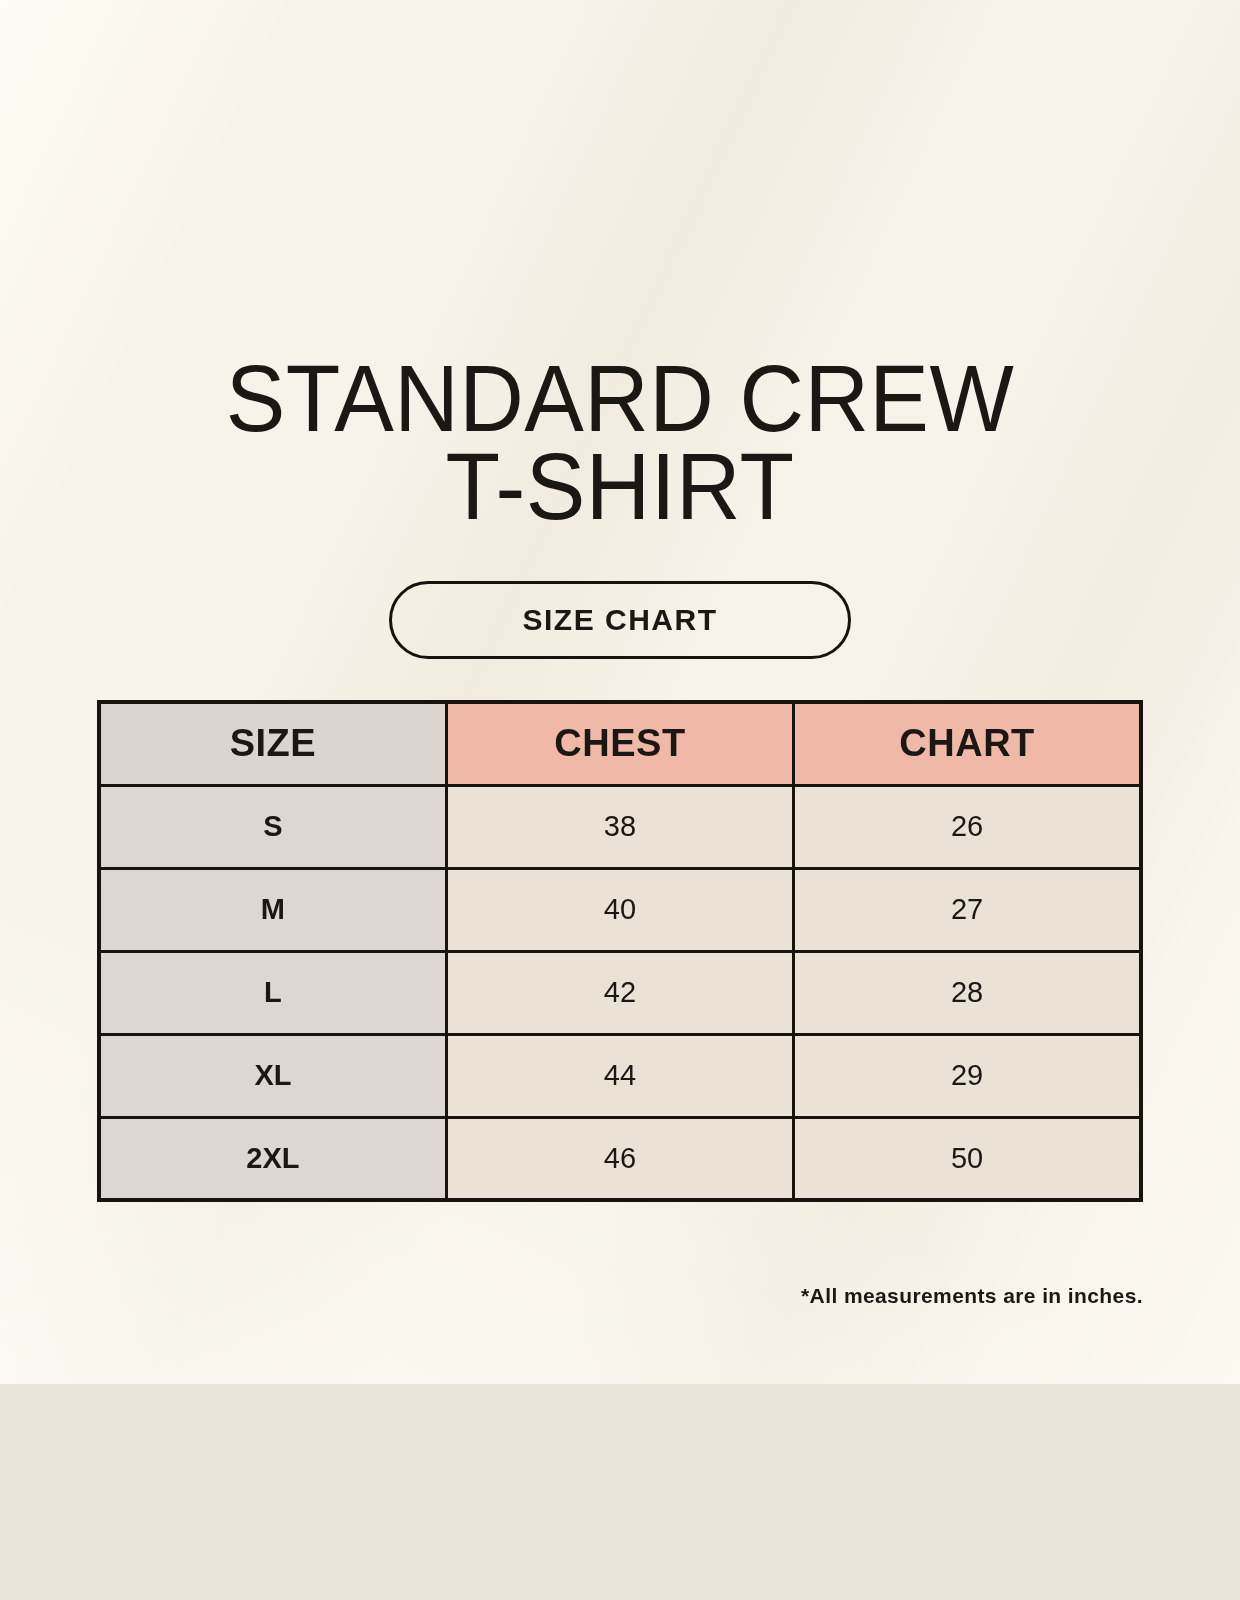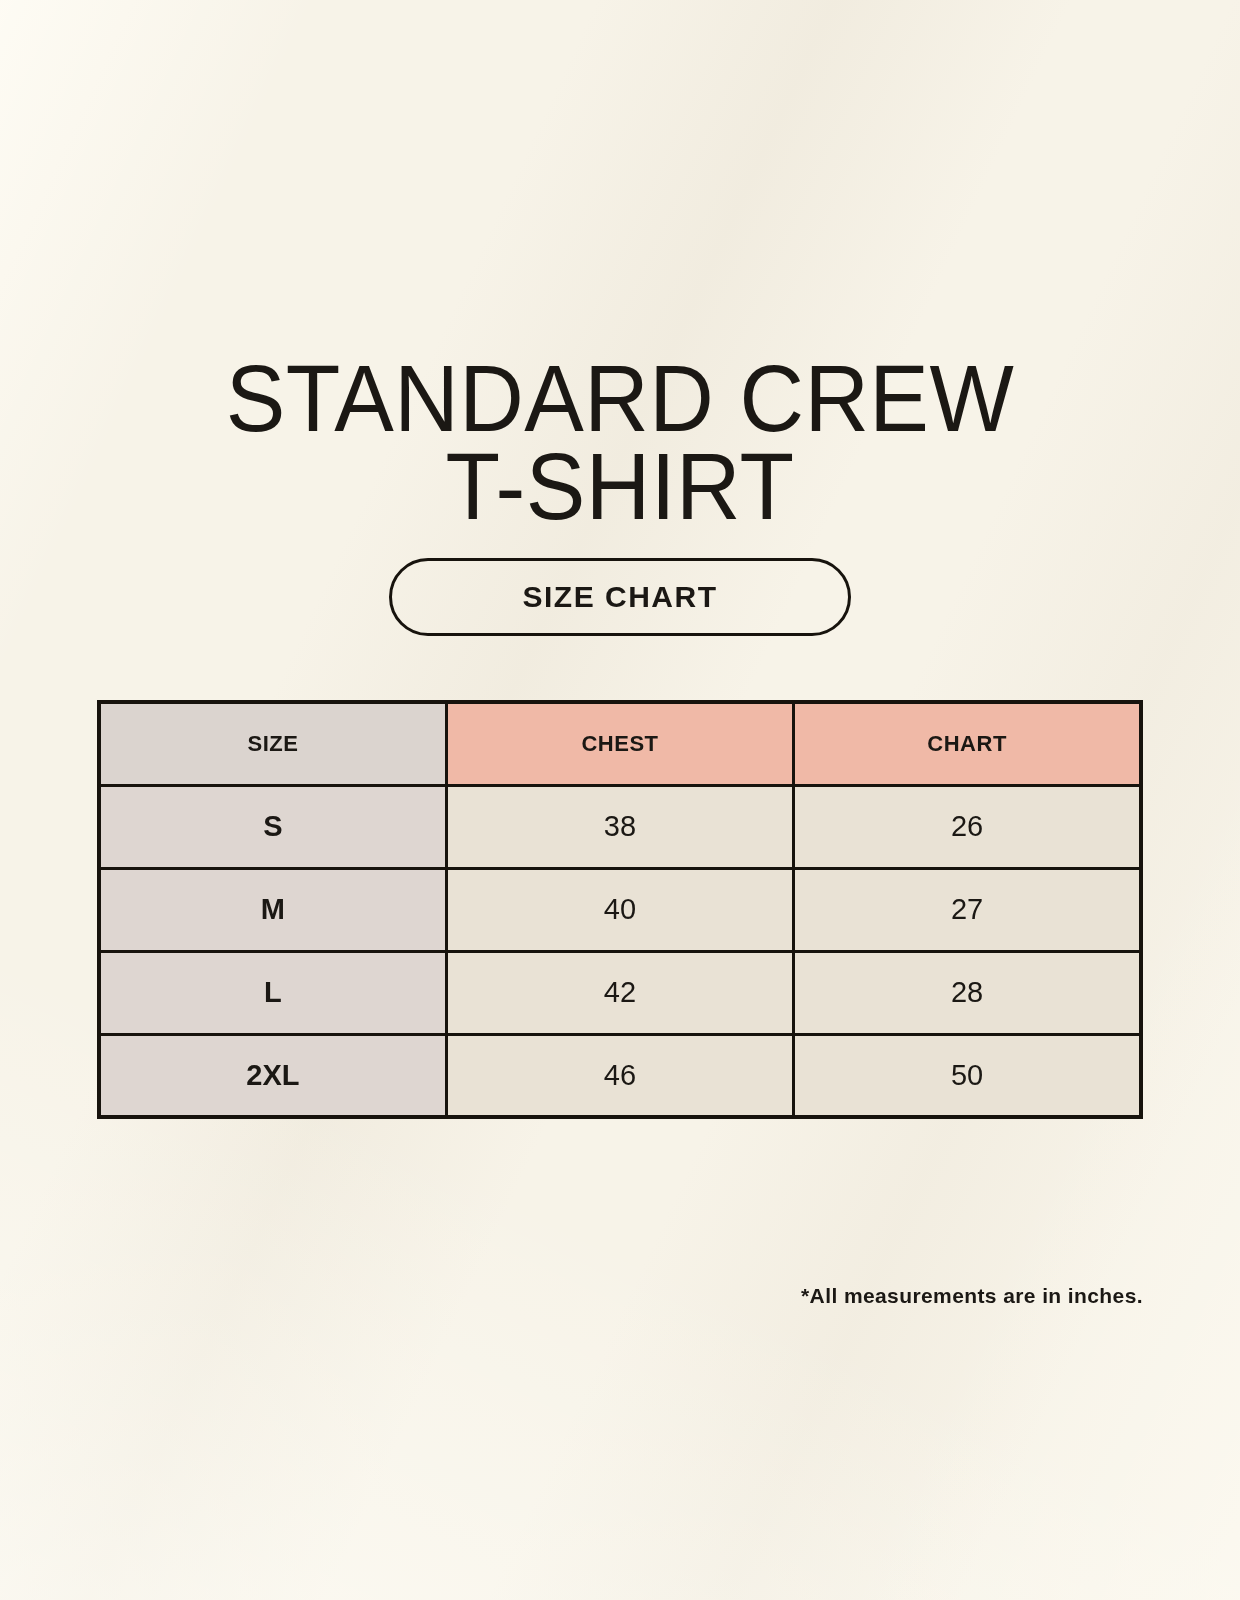--- a/index.html
+++ b/index.html
@@ -9,7 +9,7 @@
   .page {
     position: relative;
     width: 1240px;
-    height: 1600px;
+    height: 1384px;
     margin: 0 auto;
     overflow: hidden;
     background: var(--page-bg, #f7f3e8);

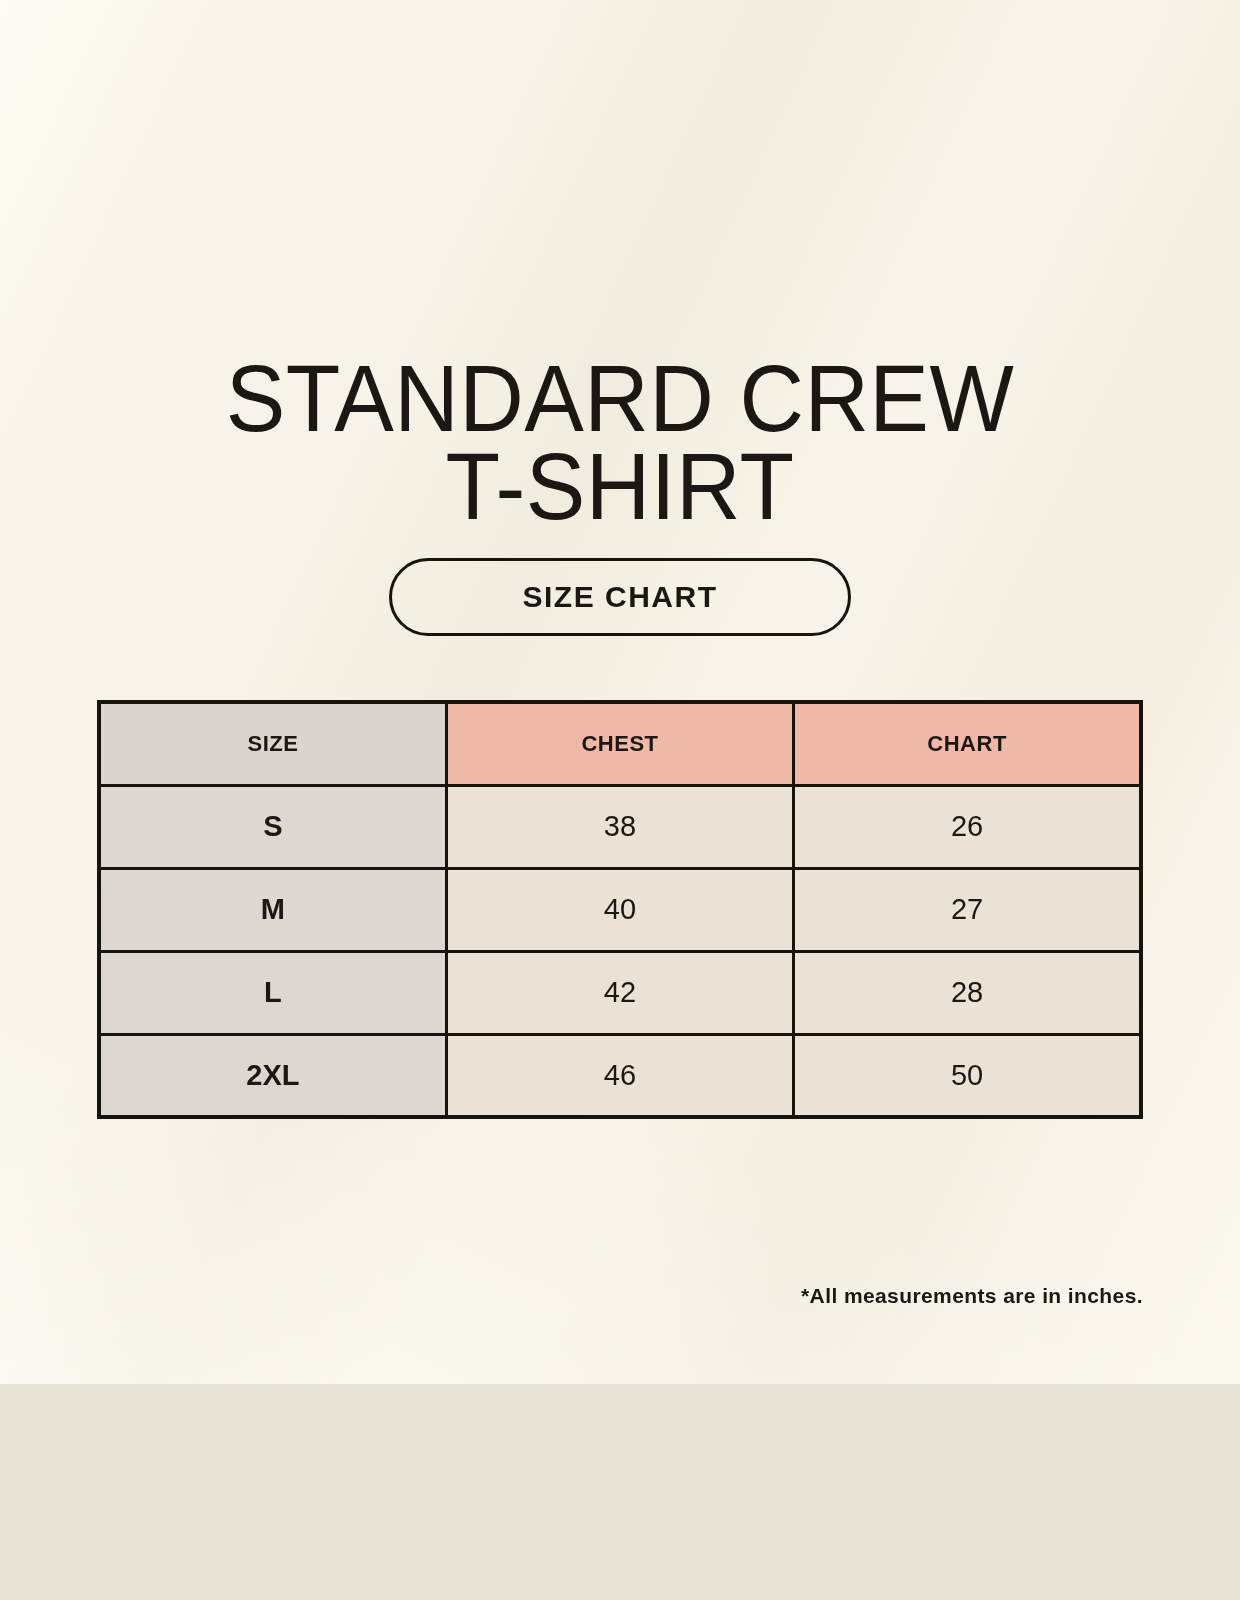--- a/index.html
+++ b/index.html
@@ -47,7 +47,7 @@
 
   .pill-wrap {
     position: absolute;
-    top: 558px;
+    top: 581px;
     left: 0;
     width: 100%;
     display: flex;

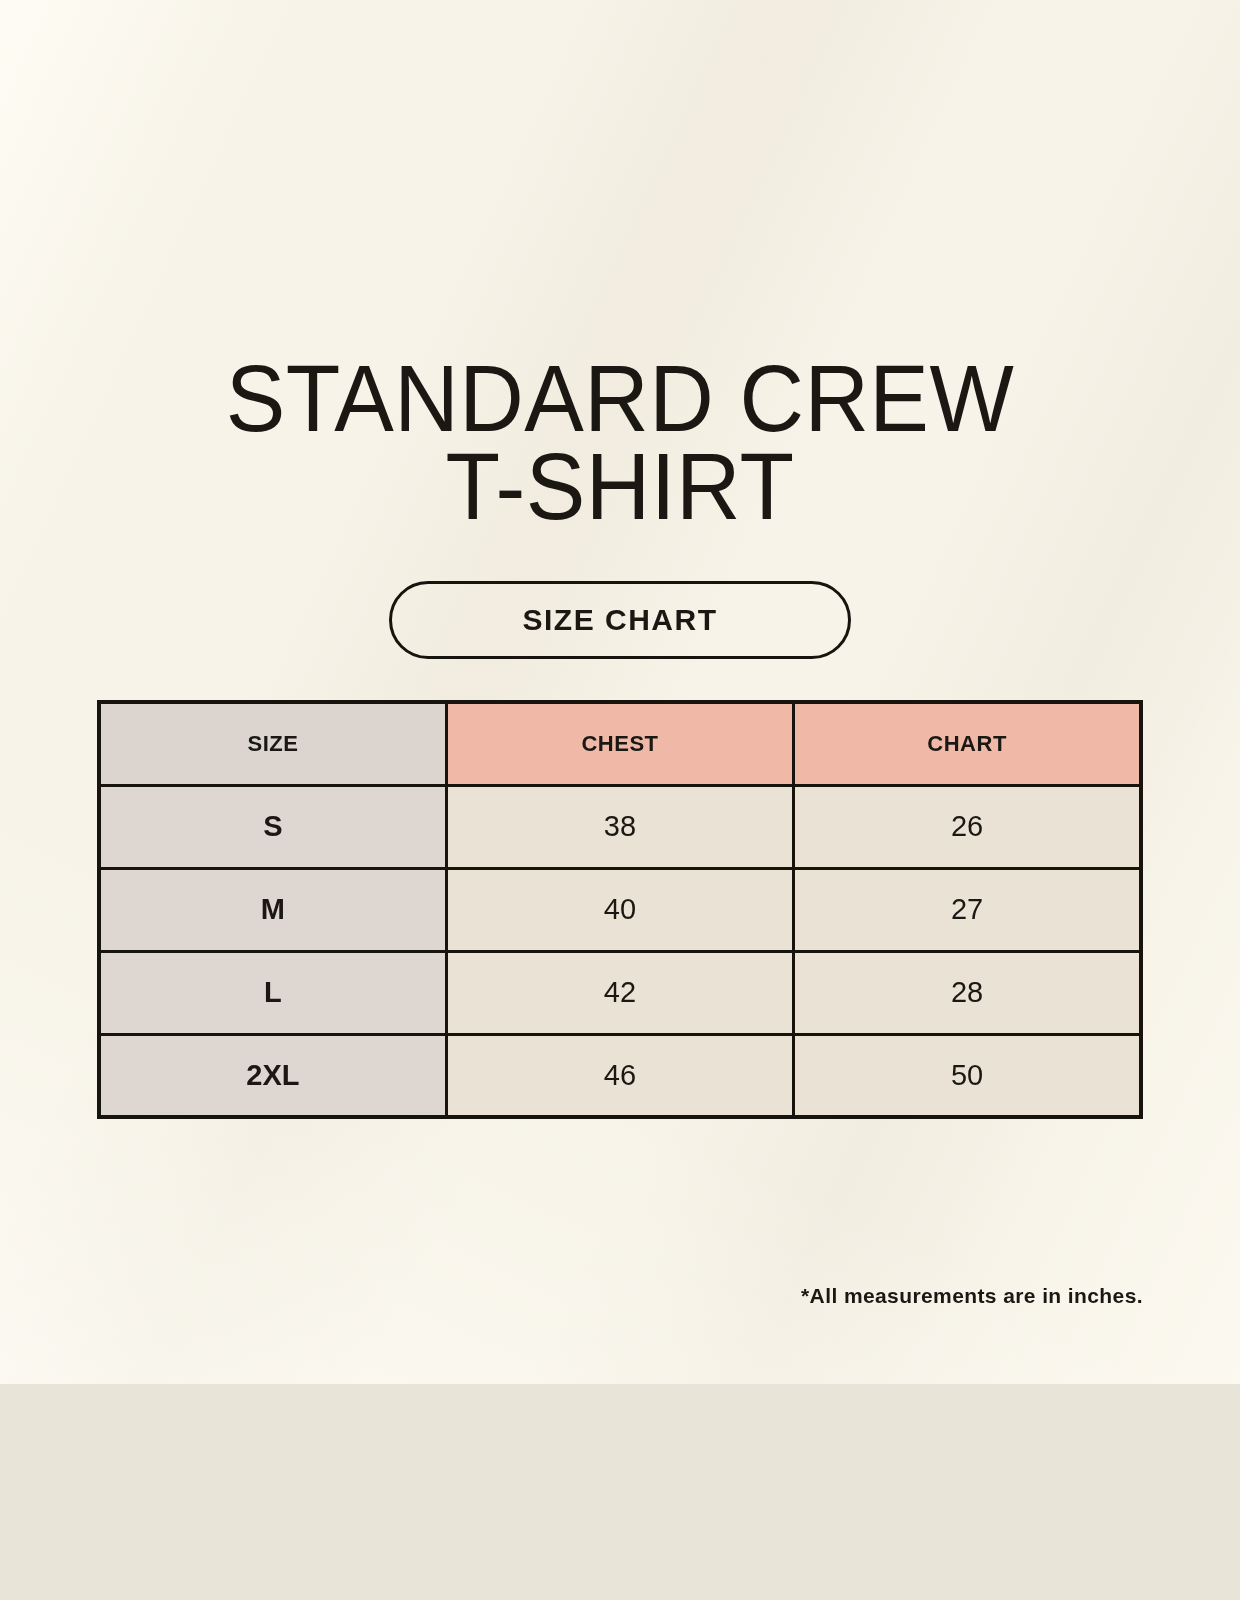--- a/index.html
+++ b/index.html
@@ -86,7 +86,7 @@
     vertical-align: middle;
   }
   .size-table th {
-    font-size: 22px;
+    font-size: 38px;
     font-weight: 700;
     letter-spacing: 0.5px;
   }

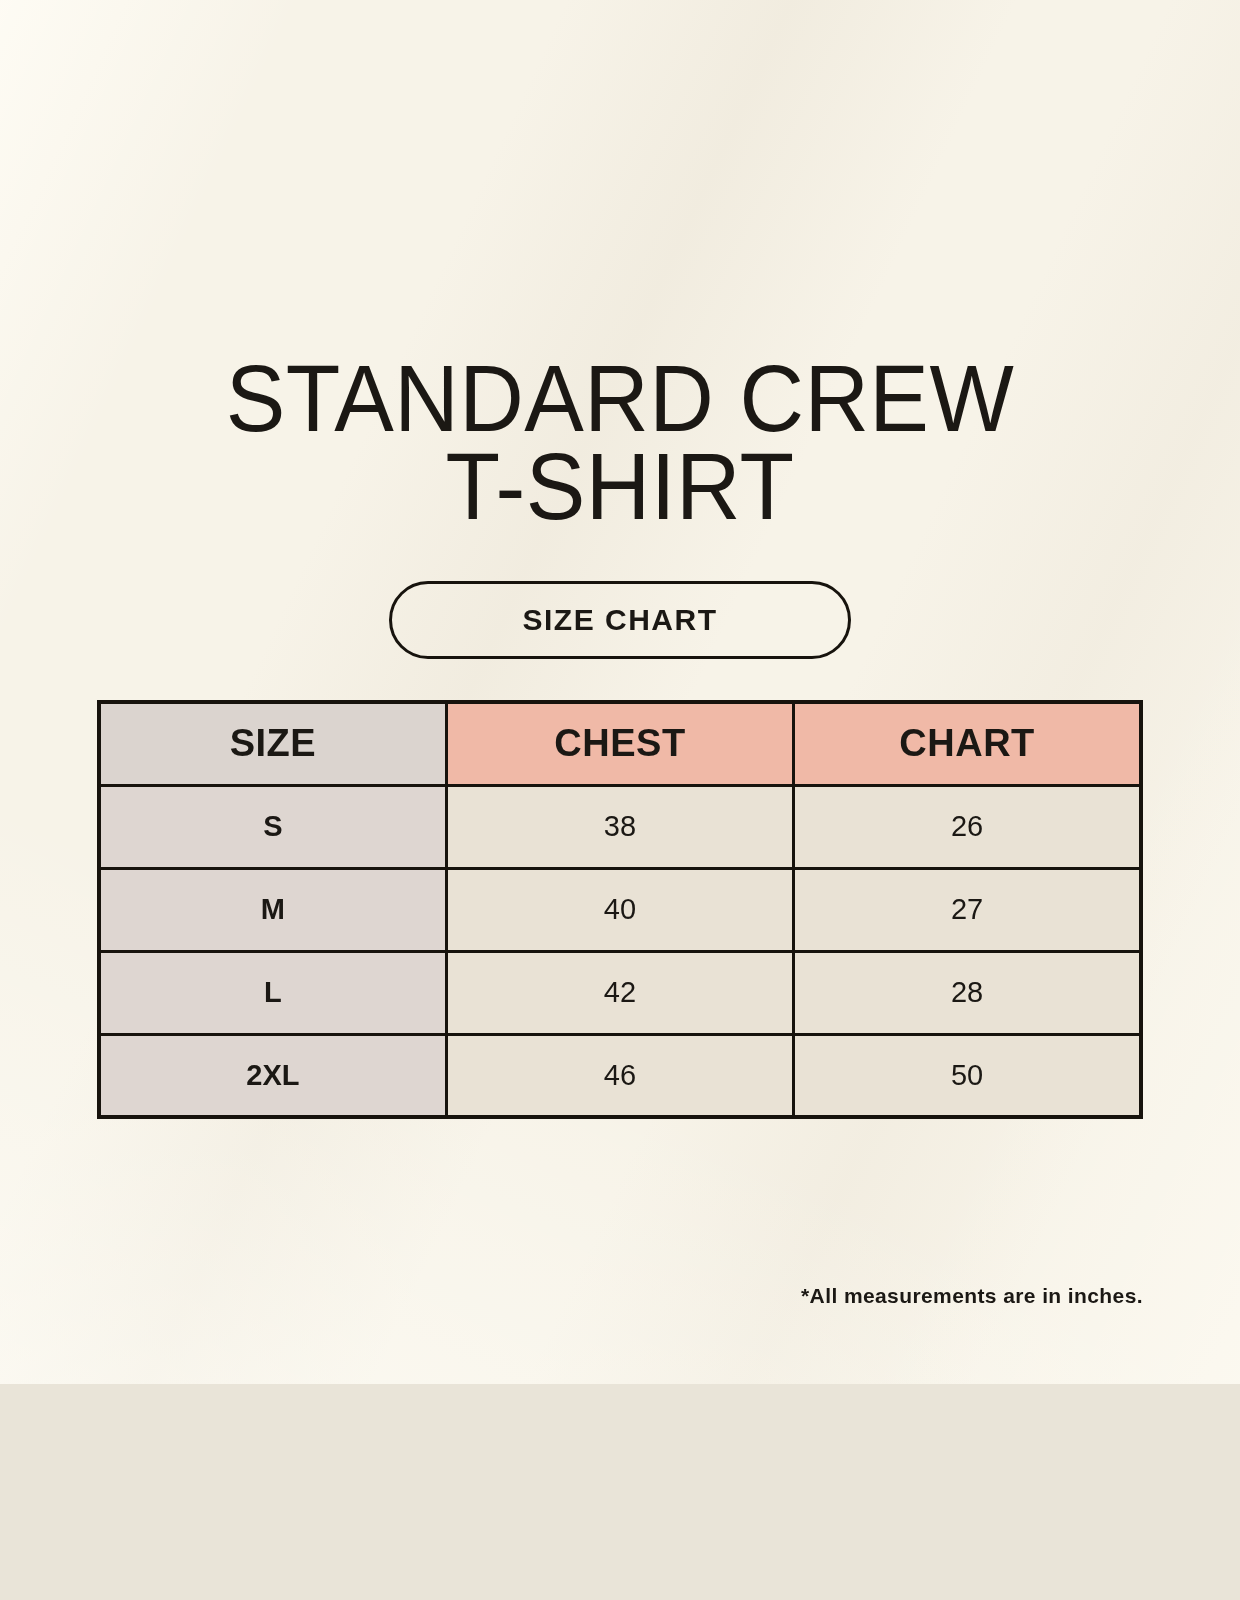--- a/index.html
+++ b/index.html
@@ -152,6 +152,11 @@
         <td class="cell-measure">28</td>
       </tr>
       <tr>
+        <td class="cell-size">XL</td>
+        <td class="cell-measure">44</td>
+        <td class="cell-measure">29</td>
+      </tr>
+      <tr>
         <td class="cell-size">2XL</td>
         <td class="cell-measure">46</td>
         <td class="cell-measure">50</td>

